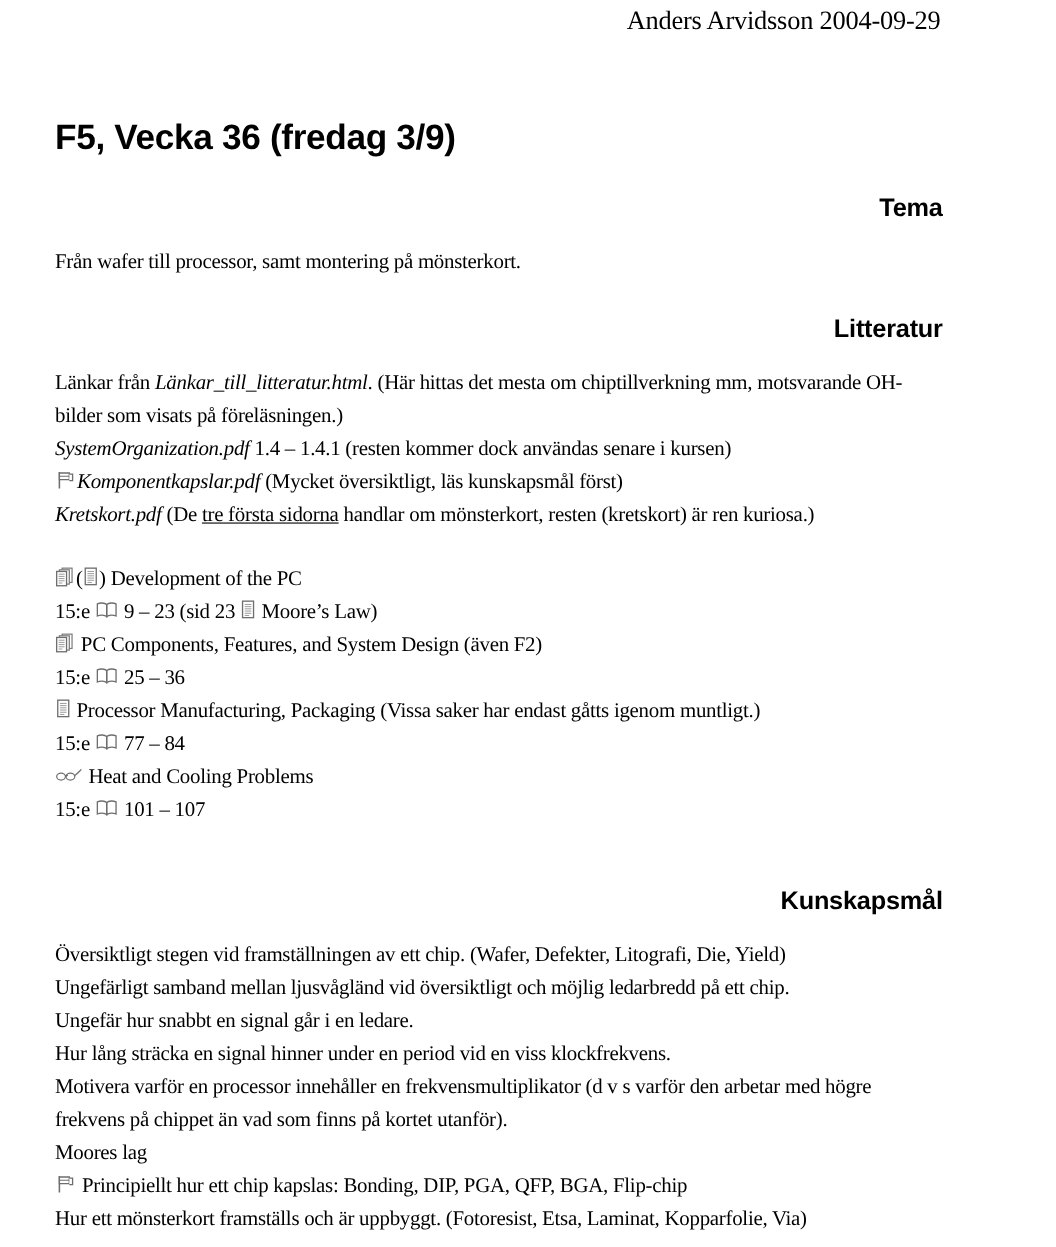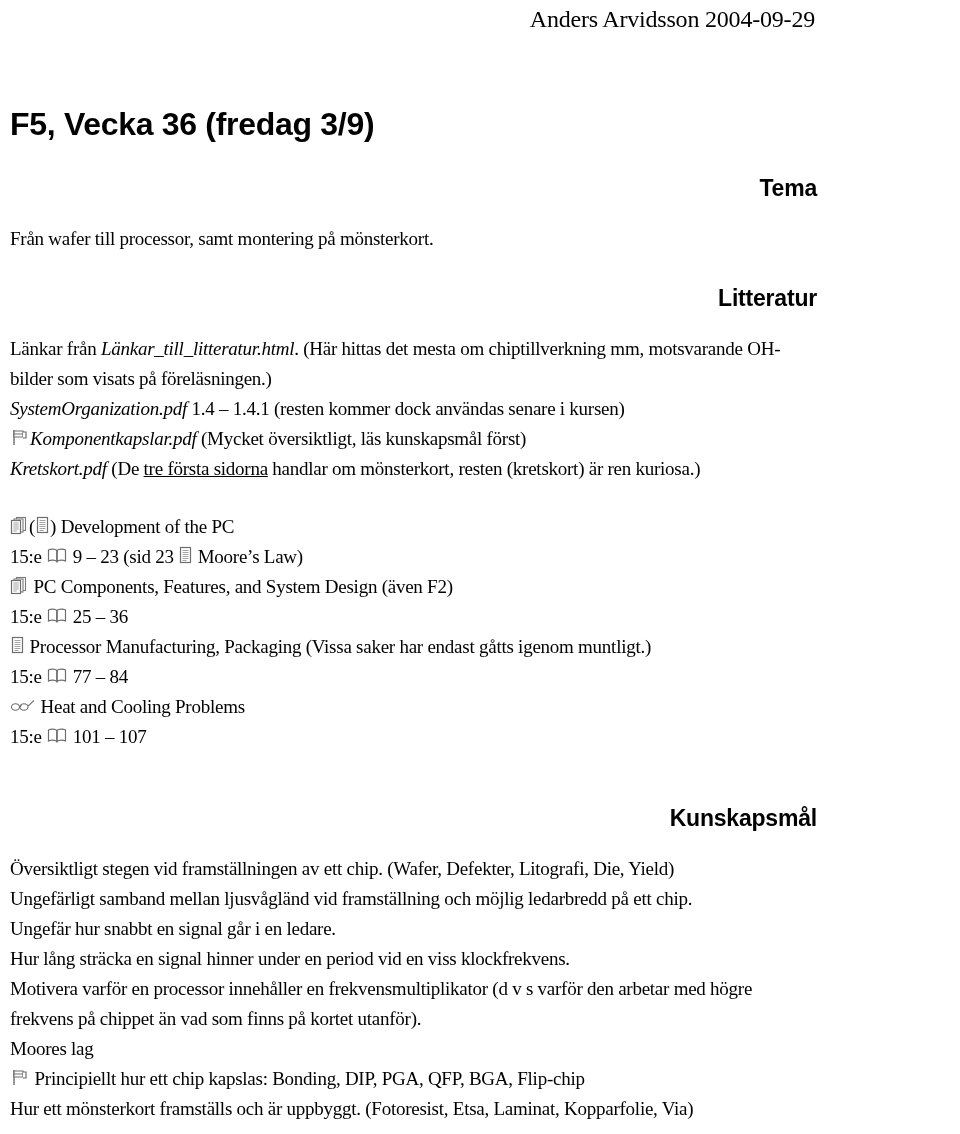--- a/index.html
+++ b/index.html
@@ -22,6 +22,7 @@
     height: 1134px;
     box-sizing: border-box;
     padding: 0 10px;
+    margin-left: 40px;
   }
 
   

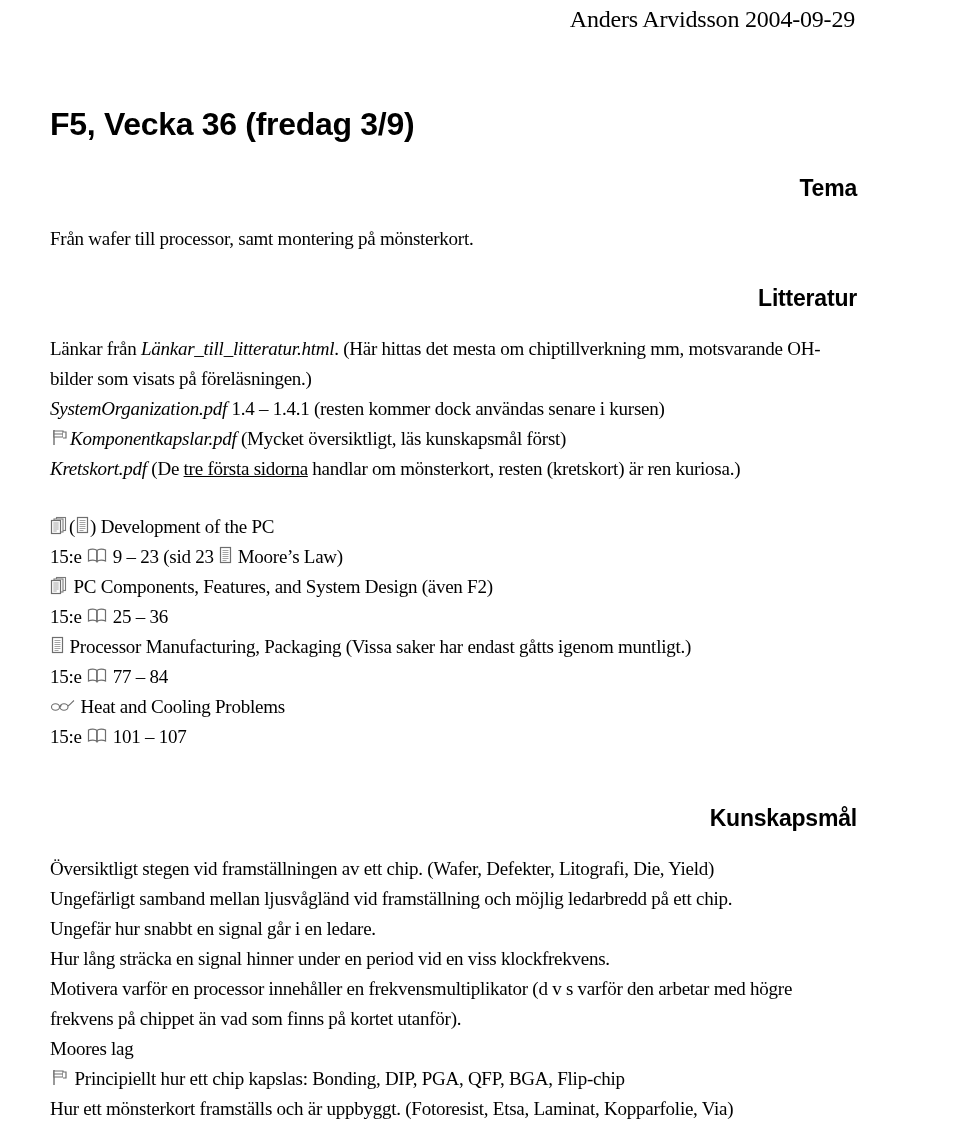--- a/index.html
+++ b/index.html
@@ -241,7 +241,7 @@
   <div class="sp-after-head"></div>
 
   <div class="body-line">Översiktligt stegen vid framställningen av ett chip. (Wafer, Defekter, Litografi, Die, Yield)</div>
-  <div class="body-line">Ungefärligt samband mellan ljusvågländ vid framställning och möjlig ledarbredd på ett chip.</div>
+  <div class="body-line">Ungefärligt samband mellan ljusvågländ vid översiktligt och möjlig ledarbredd på ett chip.</div>
   <div class="body-line">Ungefär hur snabbt en signal går i en ledare.</div>
   <div class="body-line">Hur lång sträcka en signal hinner under en period vid en viss klockfrekvens.</div>
   <p class="para">Motivera varför en processor innehåller en frekvensmultiplikator (d v s varför den arbetar med högre frekvens på chippet än vad som finns på kortet utanför).</p>

